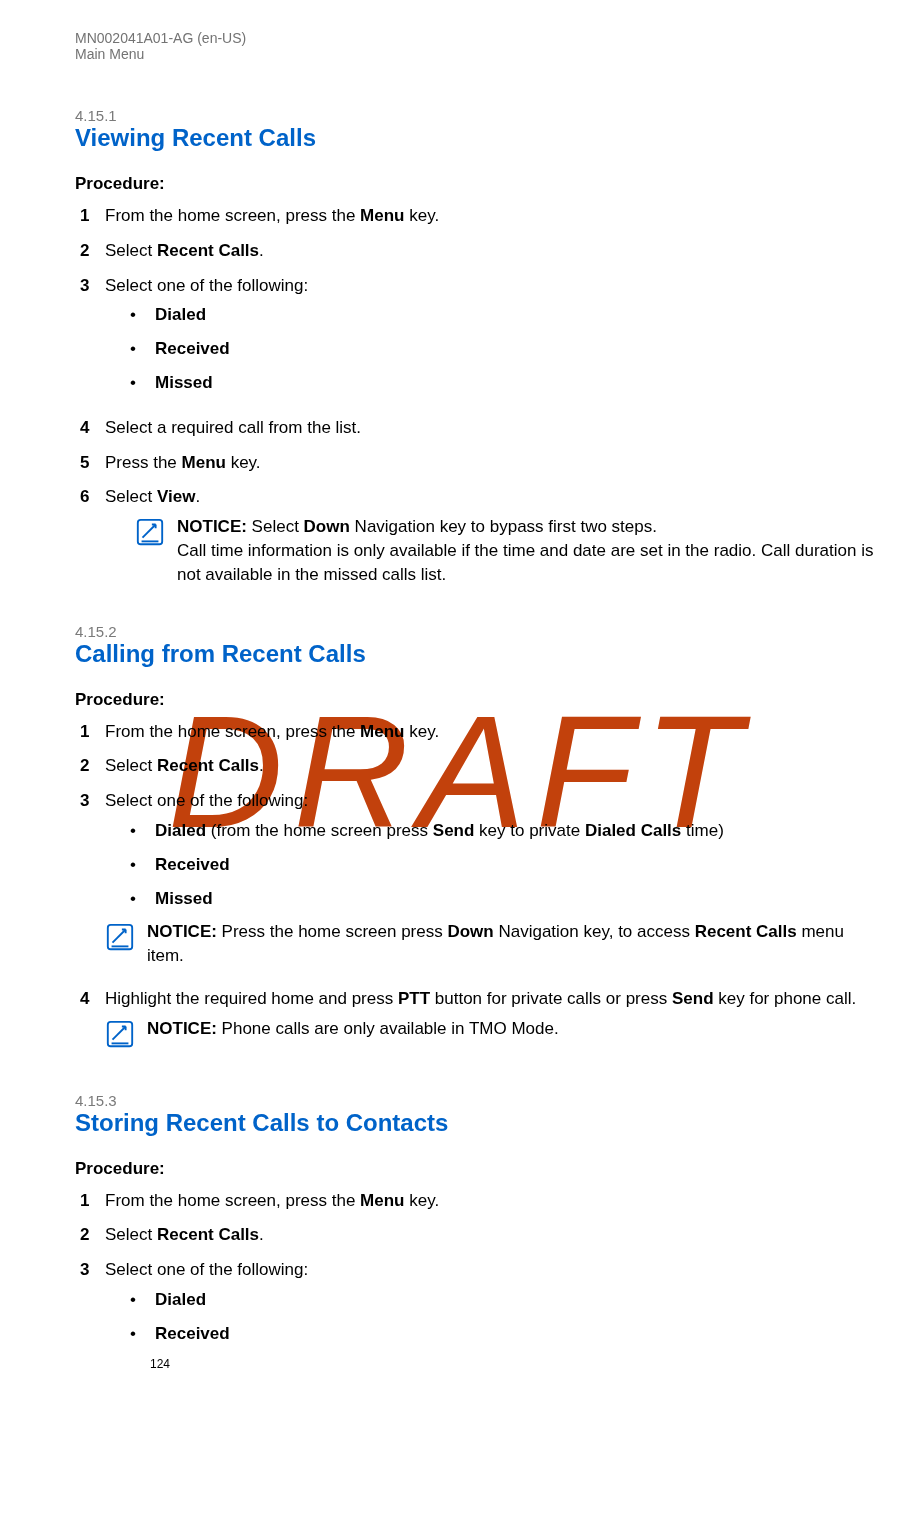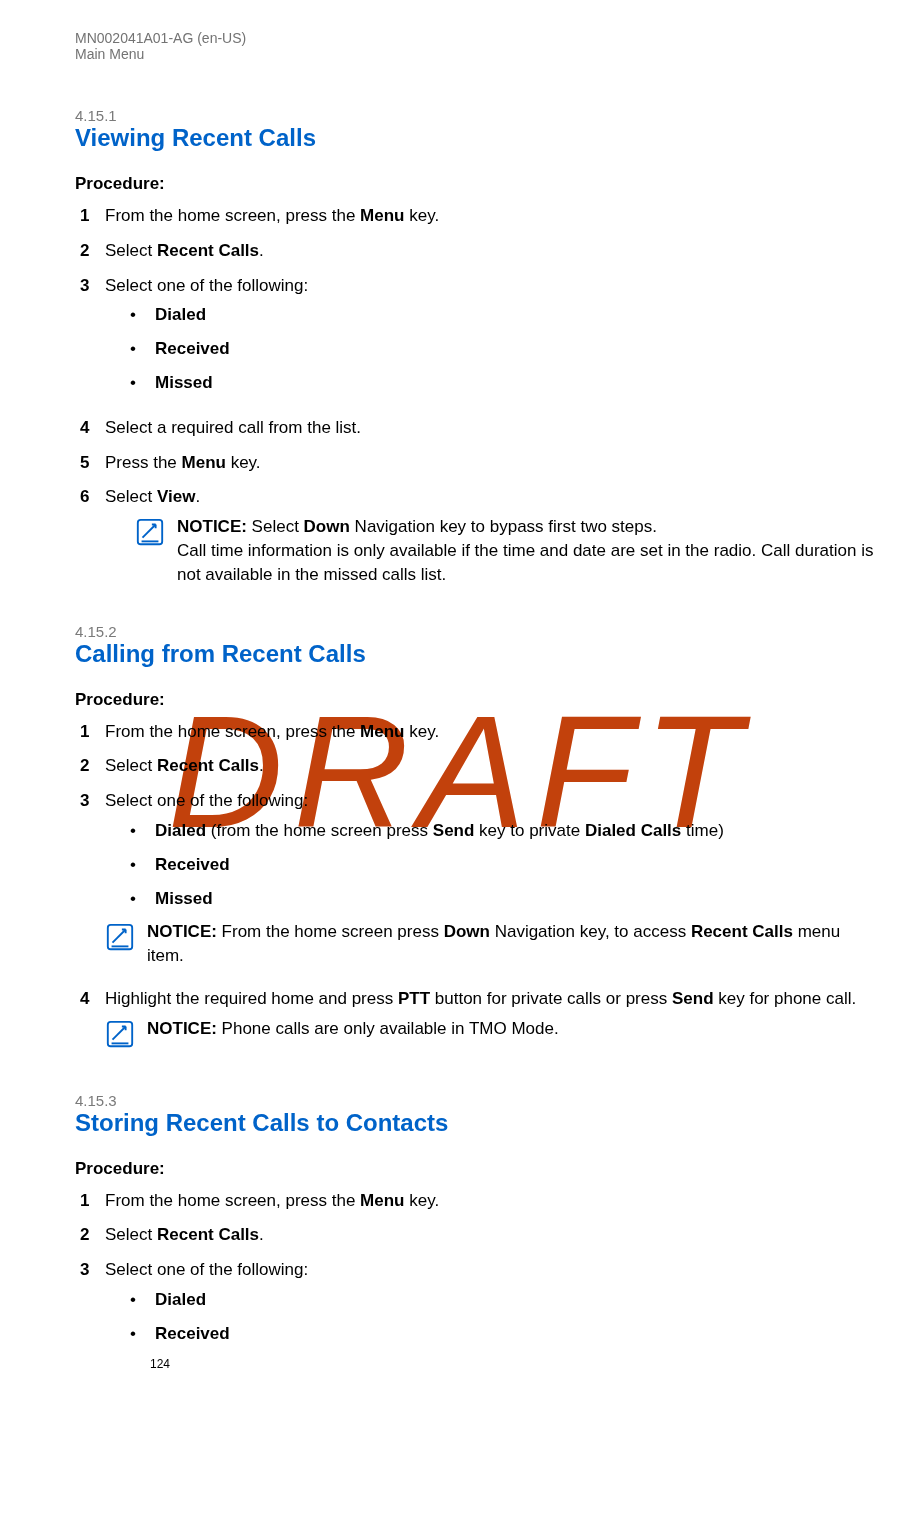--- a/index.html
+++ b/index.html
@@ -248,7 +248,7 @@
                 </svg>
             </span>
             <span class="notice-text">
-              <b>NOTICE:</b><span> From the home screen press </span><b>Down</b><span> Navigation key, to access </span><b>Recent Calls</b><span> menu item.</span>
+              <b>NOTICE:</b><span> Press the home screen press </span><b>Down</b><span> Navigation key, to access </span><b>Recent Calls</b><span> menu item.</span>
             </span>
           </div>
         </span>

